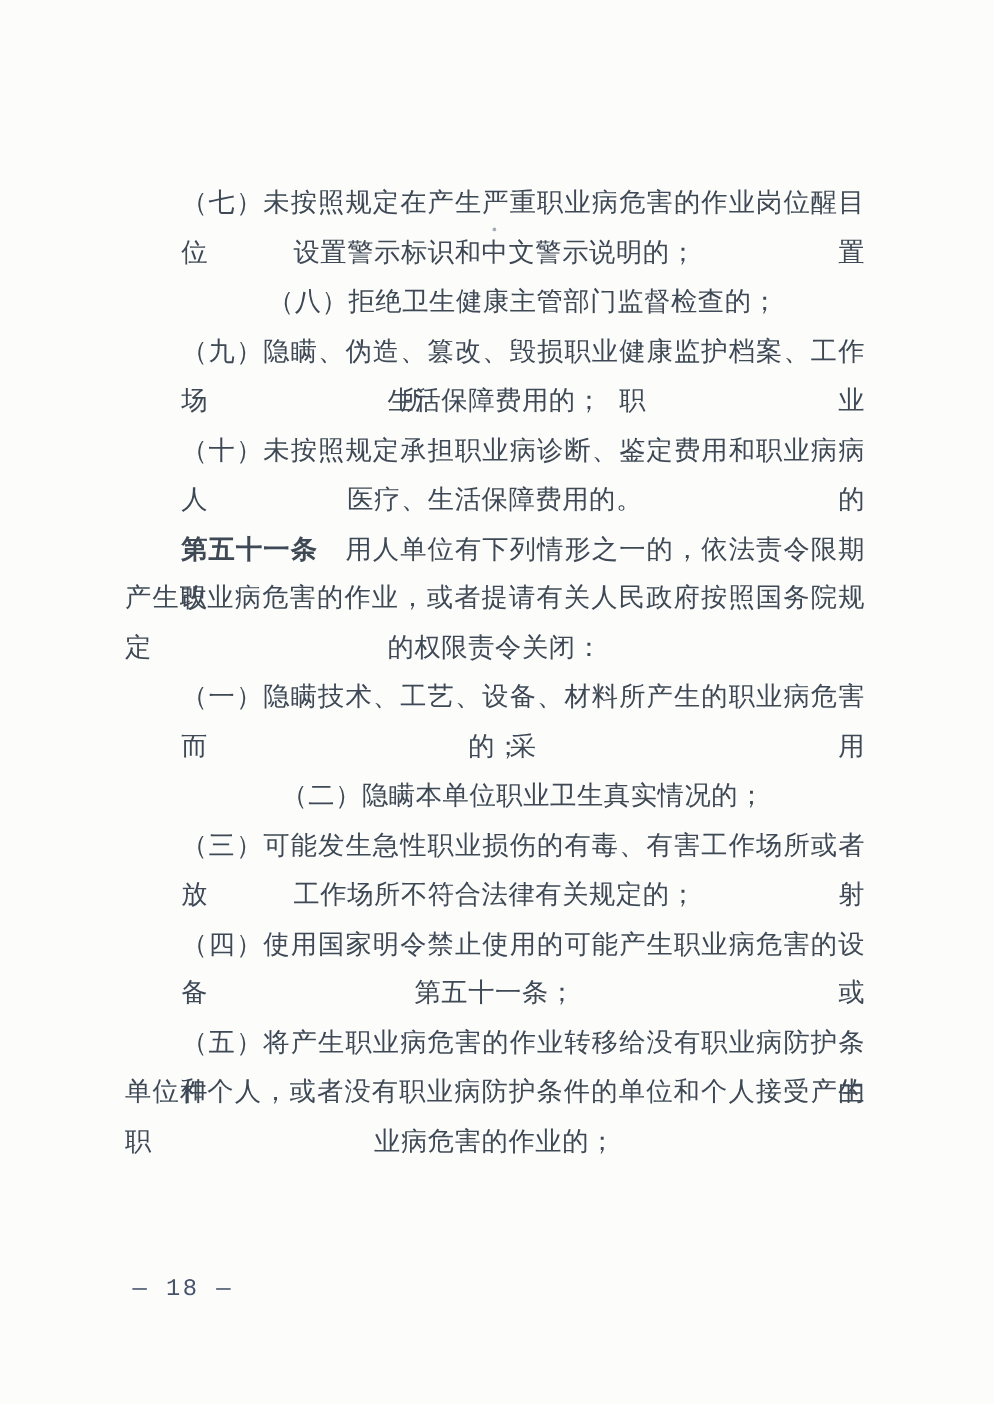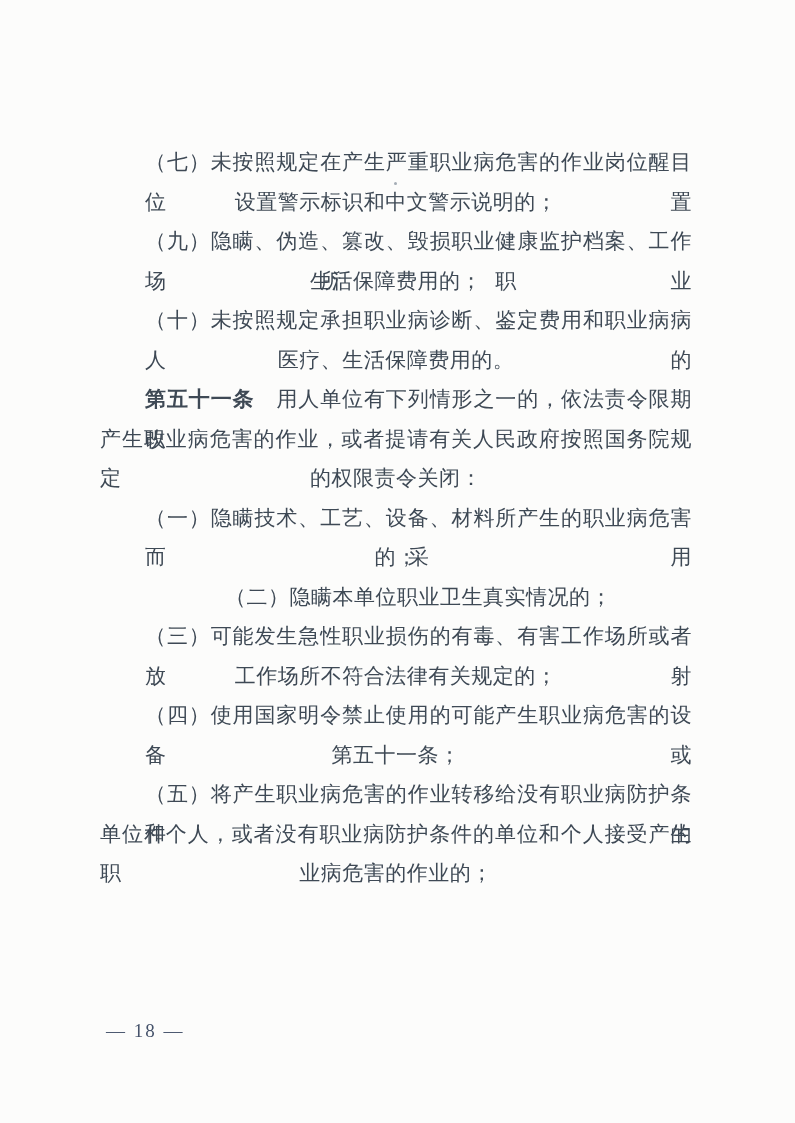--- a/index.html
+++ b/index.html
@@ -76,6 +76,7 @@
   <div class="text-block" id="lines">
       <div class="line indent just"><span>（七）未按照规定在产生严重职业病危害的作业岗位醒目位置</span></div>
       <div class="line"><span>设置警示标识和中文警示说明的；</span></div>
+      <div class="line indent"><span>（八）拒绝卫生健康主管部门监督检查的；</span></div>
       <div class="line indent just"><span>（九）隐瞒、伪造、篡改、毁损职业健康监护档案、工作场所职业</span></div>
       <div class="line"><span>生活保障费用的；</span></div>
       <div class="line indent just"><span>（十）未按照规定承担职业病诊断、鉴定费用和职业病病人的</span></div>

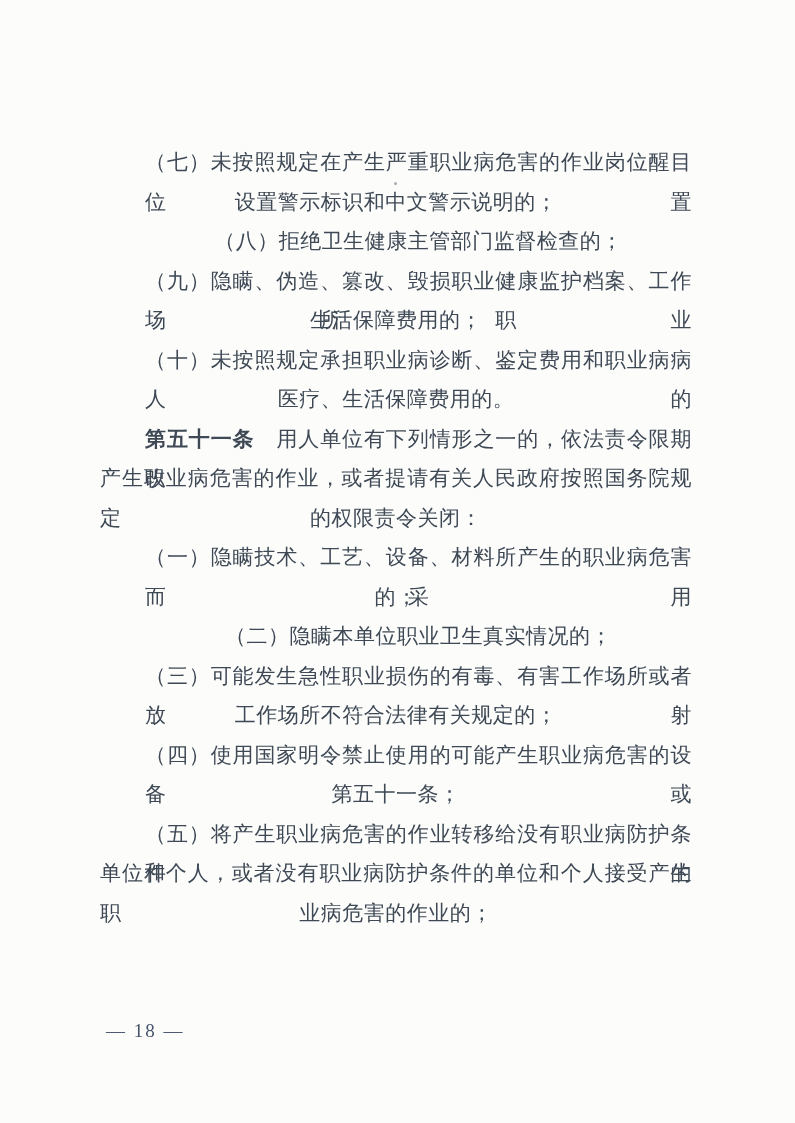--- a/index.html
+++ b/index.html
@@ -56,7 +56,7 @@
     line-height: 30px;
     letter-spacing: 2px;
     color: #46536b;
-    font-family: Liberation Serif, serif;
+    font-family: Liberation Mono, monospace;
   }
   .artifact-dot {
     position: absolute;

